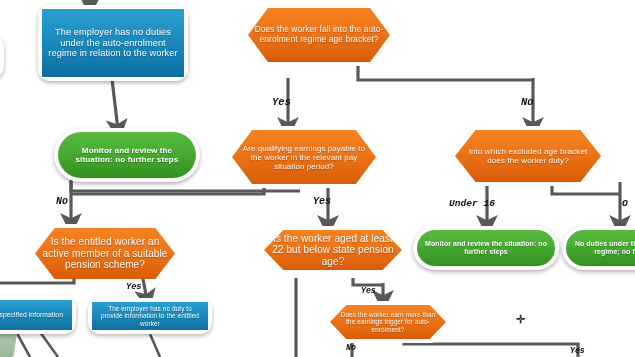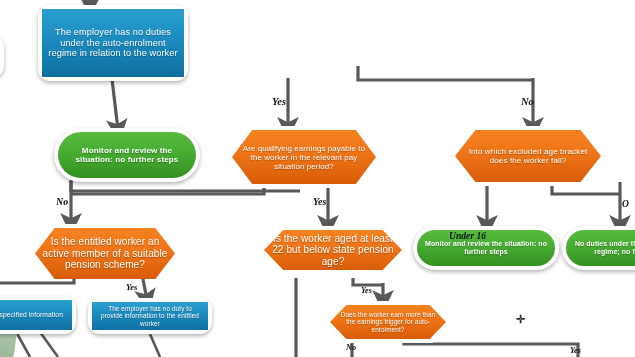--- a/index.html
+++ b/index.html
@@ -163,6 +163,9 @@
   </div>
 
   <div class="halo hex" style="left:244px;top:4px;width:150px;height:62px;"></div>
+  <div class="node hex orange" style="left:248px;top:8px;width:142px;height:54px;font-size:8.4px;">
+    <span class="txt">Does the worker fall into the auto-enrolment regime age bracket?</span>
+  </div>
 
   <div class="halo hex" style="left:228px;top:126px;width:152px;height:62px;"></div>
   <div class="node hex orange" style="left:232px;top:130px;width:144px;height:54px;font-size:7.9px;">

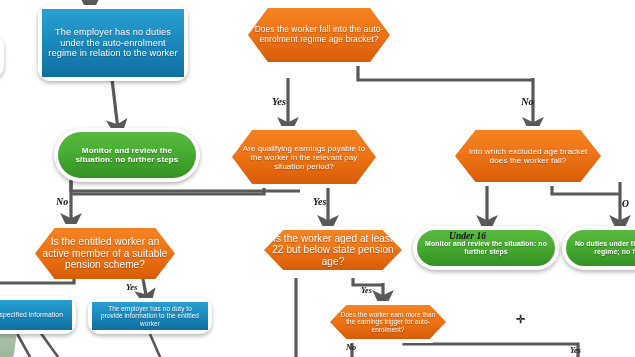--- a/index.html
+++ b/index.html
@@ -78,7 +78,7 @@
     font-style:italic;
     font-weight:600;
     white-space:nowrap;
-    font-family:Liberation Serif, serif;
+    font-family:Liberation Mono, monospace;
   }
 
   

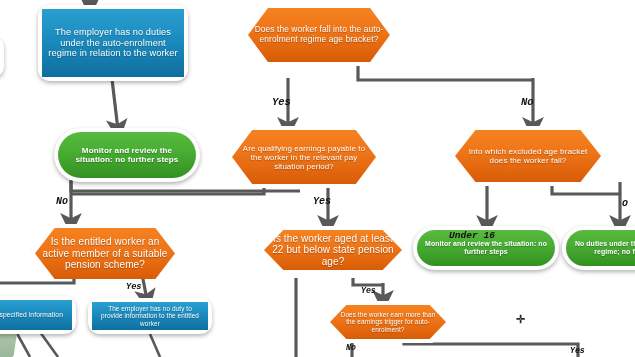--- a/index.html
+++ b/index.html
@@ -174,7 +174,7 @@
 
   <div class="halo hex" style="left:451px;top:126px;width:154px;height:60px;"></div>
   <div class="node hex orange" style="left:455px;top:130px;width:146px;height:52px;font-size:8.1px;">
-    <span class="txt">Into which excluded age bracket does the worker fall?</span>
+    <span class="txt">Into which excluded age bracket does the worker duty?</span>
   </div>
 
   <div class="halo hex" style="left:31px;top:224px;width:148px;height:52px;"></div>

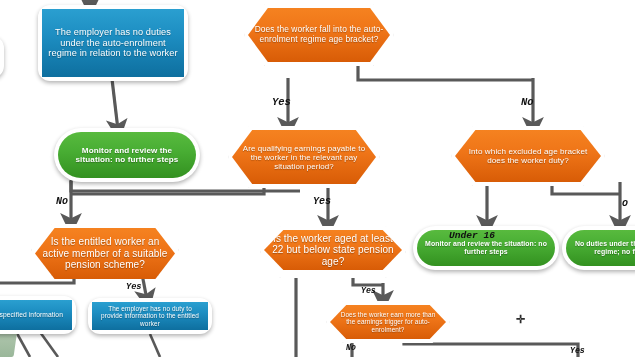--- a/index.html
+++ b/index.html
@@ -224,7 +224,7 @@
 
   <div class="elabel" style="left:56px;top:196px;font-size:10px;">No</div>
 
-  <div class="elabel" style="left:449px;top:198px;font-size:9.6px;margin-top:32px;">Under 16</div>
+  <div class="elabel" style="left:449px;top:198px;font-size:9.6px;">Under 16</div>
 
   <div class="elabel" style="left:622px;top:198px;font-size:9.6px;">O</div>
 

